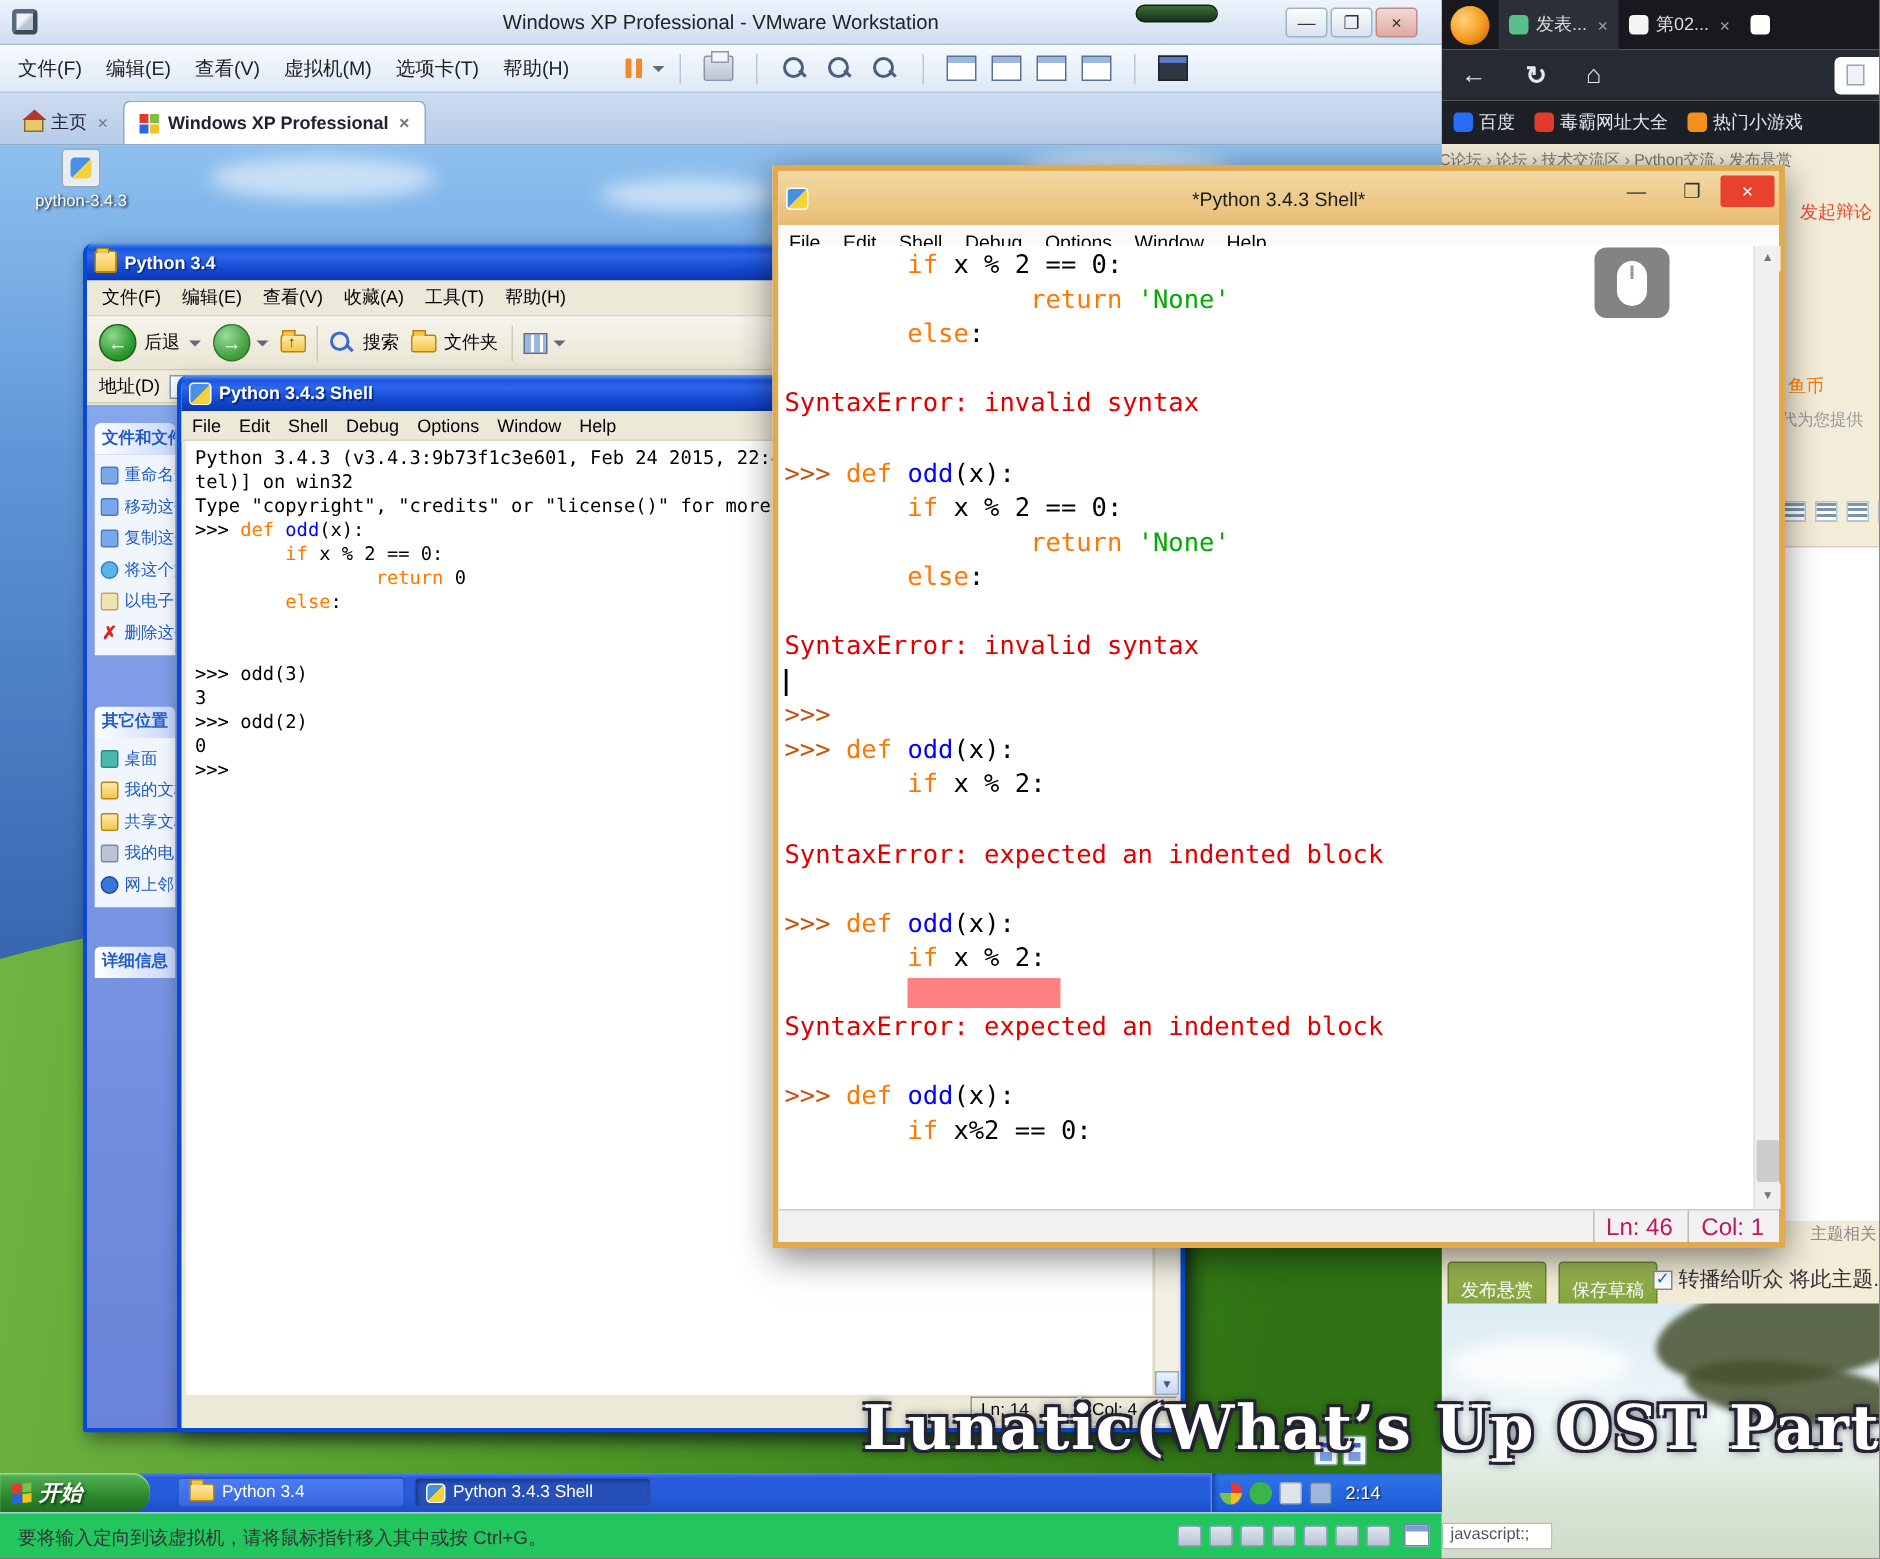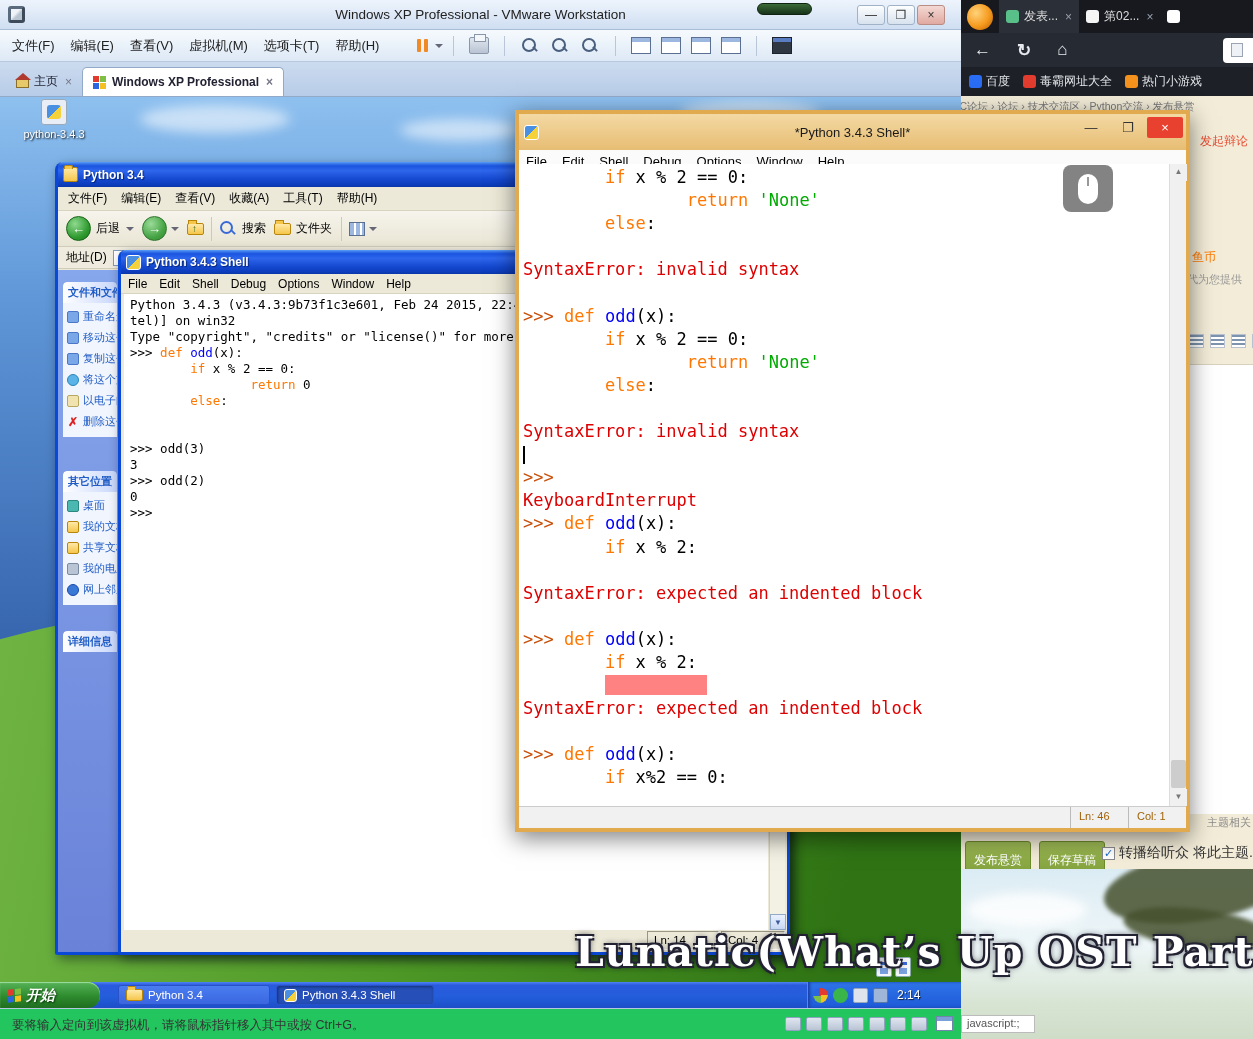--- a/index.html
+++ b/index.html
@@ -557,7 +557,6 @@
         <div class="cl"><span class="c-e">SyntaxError: invalid syntax</span></div>
         <div class="cl"><span class="c-cur"></span></div>
         <div class="cl"><span class="c-pr">&gt;&gt;&gt;</span></div>
-        <div class="cl"><span class="c-e">KeyboardInterrupt</span></div>
         <div class="cl"><span class="c-pr">&gt;&gt;&gt; </span><span class="c-k">def</span><span class="c-p"> </span><span class="c-d">odd</span><span class="c-p">(x):</span></div>
         <div class="cl"><span class="c-p">        </span><span class="c-k">if</span><span class="c-p"> x % 2:</span></div>
         <div class="cl">&nbsp;</div>

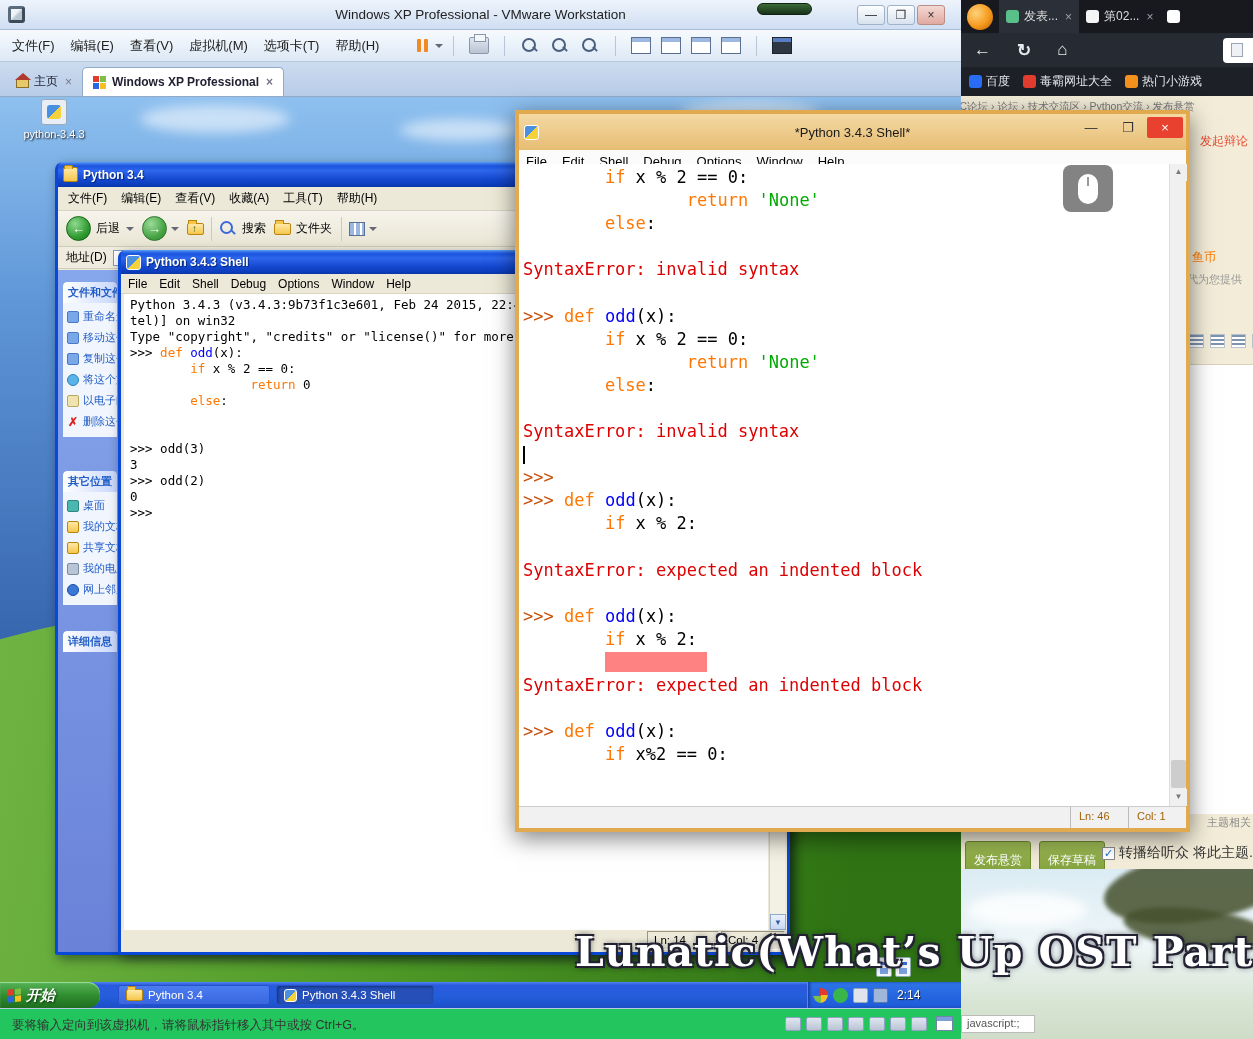--- a/index.html
+++ b/index.html
@@ -166,7 +166,7 @@
   .marrow{position:absolute;left:0;width:17px;height:17px;background:#f0f0f0;color:#777;font-size:8px;text-align:center;line-height:16px}
   .mthumb{position:absolute;left:1px;width:15px;height:28px;bottom:18px;background:#cdcdcd;border-radius:2px}
   .mstatus{position:absolute;left:0;right:0;bottom:0;height:22px;background:#f1f1f1;border-top:1px solid #ccc;display:flex;justify-content:flex-end}
-  .mcell{border-left:1px solid #bbb;font-size:11px;color:#a16207;padding:3px 10px 0 8px;min-width:58px}
+  .mcell{border-left:1px solid #bbb;font-size:16px;color:#be185d;padding:3px 10px 0 8px;min-width:58px}
 
   
   .taskbar{position:absolute;left:0;top:885px;width:961px;height:26px;background:linear-gradient(180deg,#4f83f3 0%,#2a5ade 12%,#245edb 55%,#1c4ec8 100%)}

